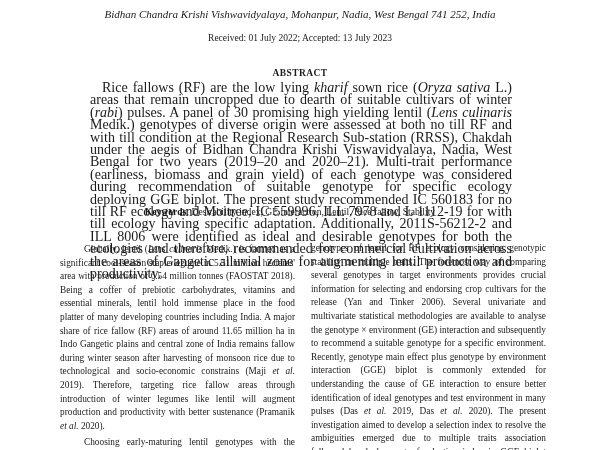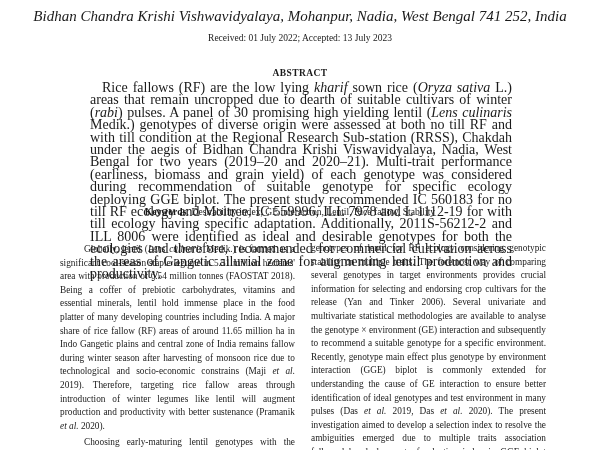--- a/index.html
+++ b/index.html
@@ -11,7 +11,7 @@
   }
   .affil {
     position: absolute; top: 8px; left: 0; width: 600px;
-    text-align: center; font-style: italic; font-size: 15px;
+    text-align: center; font-style: italic; font-size: 11px;
   }
   .dates {
     position: absolute; top: 33px; left: 0; width: 600px;

